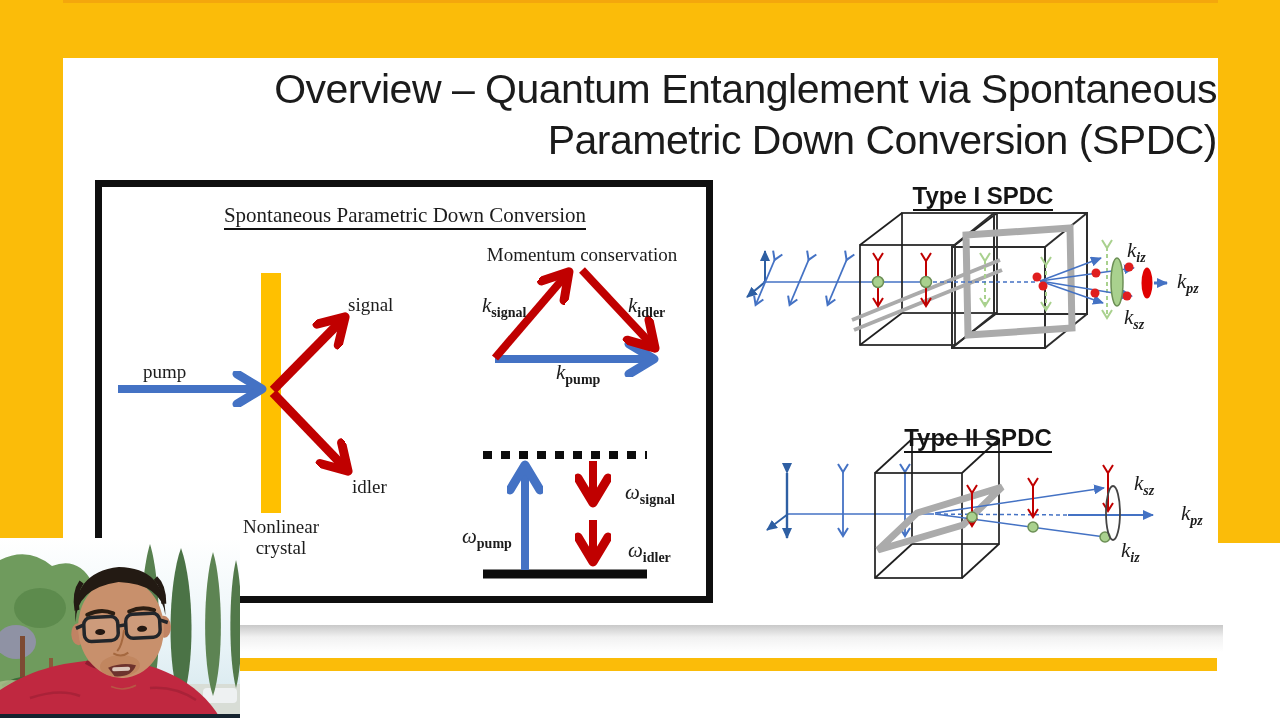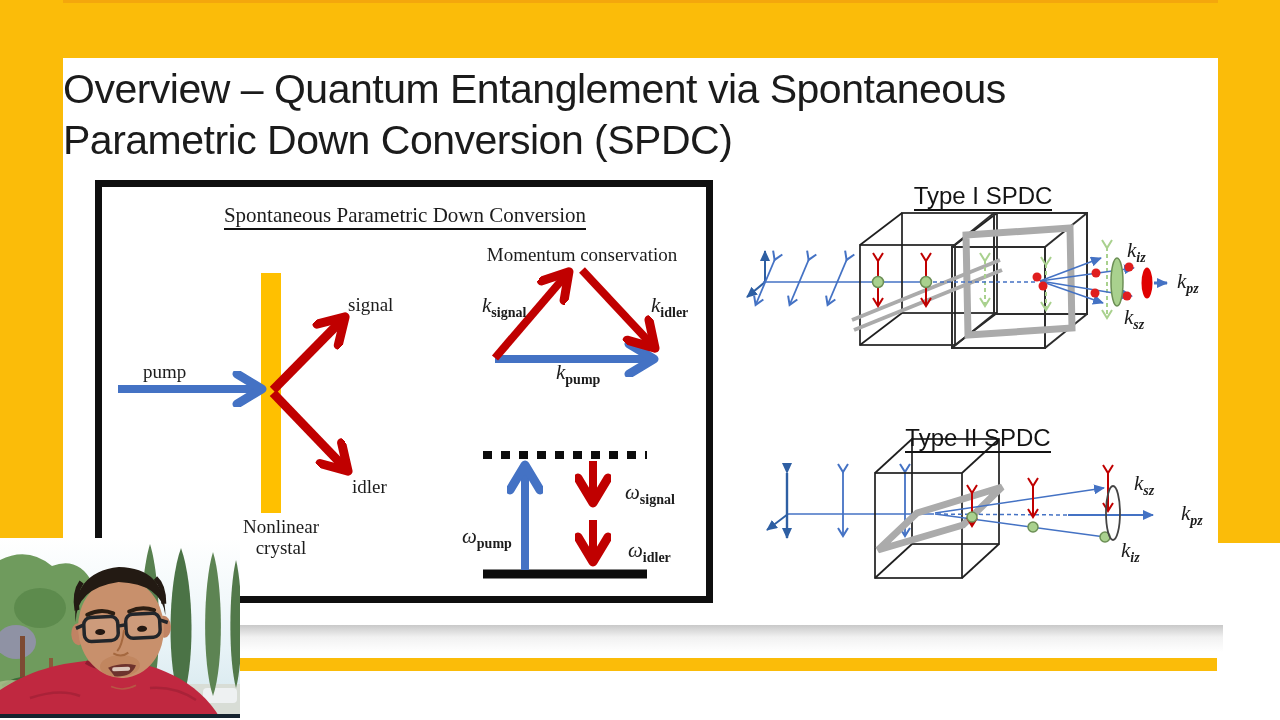--- a/index.html
+++ b/index.html
@@ -17,7 +17,7 @@
     background:linear-gradient(to bottom,rgba(60,60,60,.28),rgba(120,120,120,.10) 45%,rgba(255,255,255,0));}
   
   #slide{left:63px;top:58px;width:1154px;height:567px;background:#fff;}
-  #slide-title{left:0;top:6px;width:1154px;text-align:left;
+  #slide-title{left:0;top:6px;width:1154px;text-align:right;
     font-family:"Liberation Sans",sans-serif;font-weight:300;font-size:41px;
     line-height:51px;color:#1b1b1b;letter-spacing:-0.5px;}
   #spdc-box{left:32px;top:122px;width:604px;height:409px;border:7px solid #0f0f0f;background:transparent;}

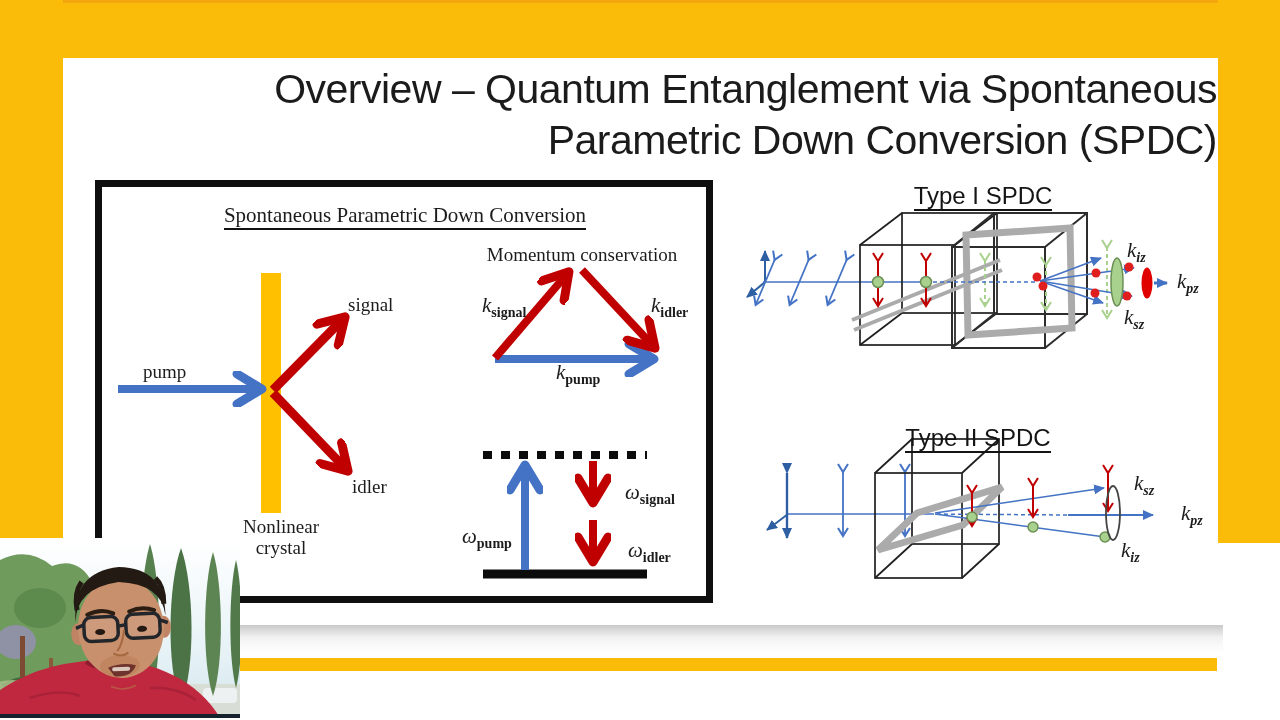--- a/index.html
+++ b/index.html
@@ -28,7 +28,7 @@
   .math{font-size:21px;font-style:italic;white-space:nowrap;}
   .math sub{font-size:14px;font-style:normal;line-height:0;font-weight:bold;}
   .math sub.it{font-style:italic;}
-  .type-title{font-family:"Liberation Sans",sans-serif;font-weight:400;font-size:24px;
+  .type-title{font-family:"Liberation Sans",sans-serif;font-weight:700;font-size:24px;
     color:#141414;text-align:center;}
   .type-title span{border-bottom:2px solid #141414;padding-bottom:0px;}
   svg{display:block;}

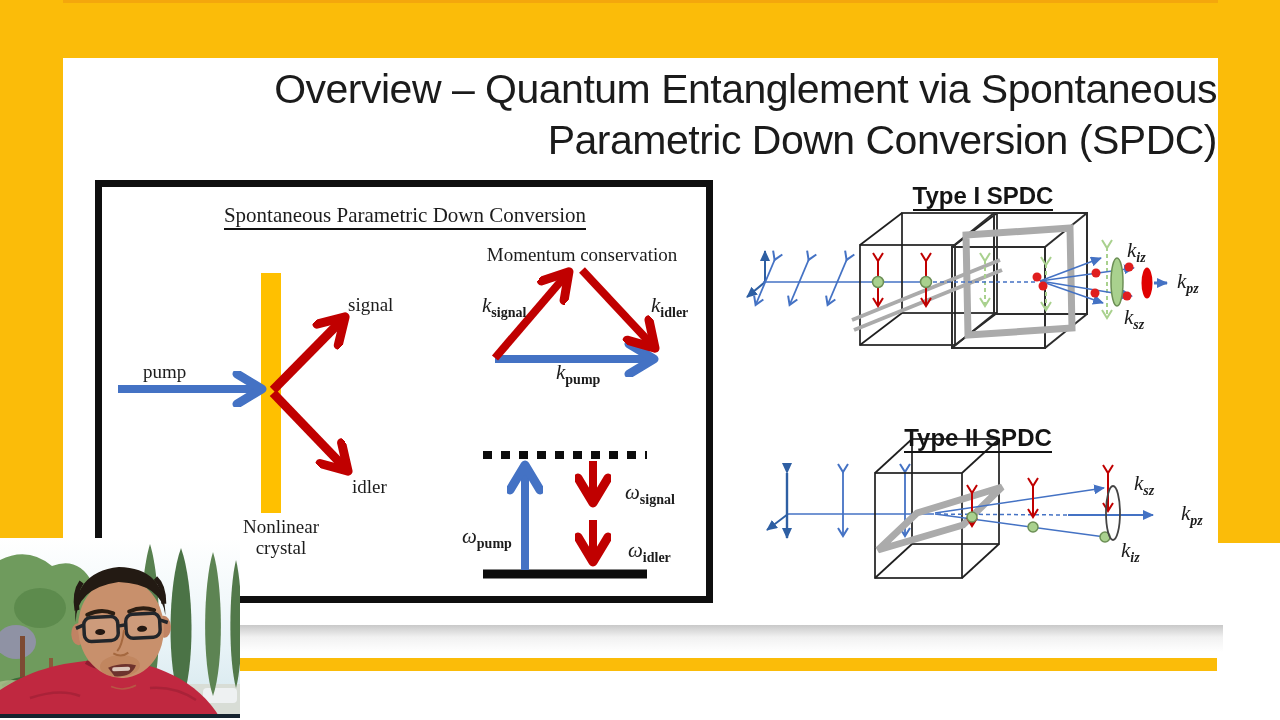--- a/index.html
+++ b/index.html
@@ -227,7 +227,7 @@
       <div>crystal</div>
     </div>
     <div class="abs math" style="left:419px;top:235px;"><span>k</span><sub>signal</sub></div>
-    <div class="abs math" style="left:588px;top:235px;"><span>k</span><sub>idler</sub></div>
+    <div class="abs math" style="left:565px;top:235px;"><span>k</span><sub>idler</sub></div>
     <div class="abs math" style="left:493px;top:302px;"><span>k</span><sub>pump</sub></div>
 
     <div class="abs math" style="left:399px;top:466px;"><span>ω</span><sub>pump</sub></div>

